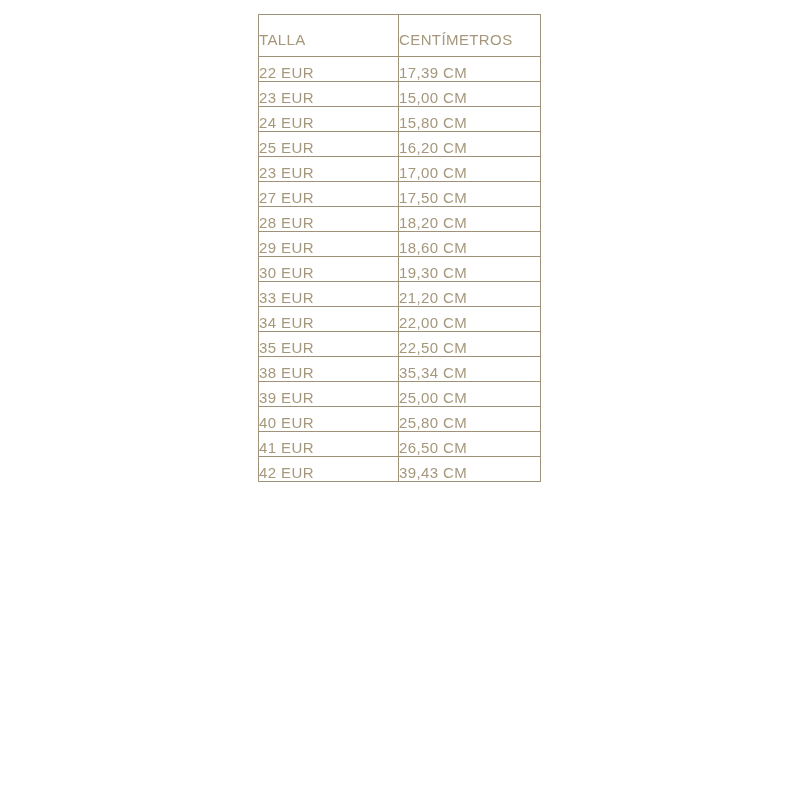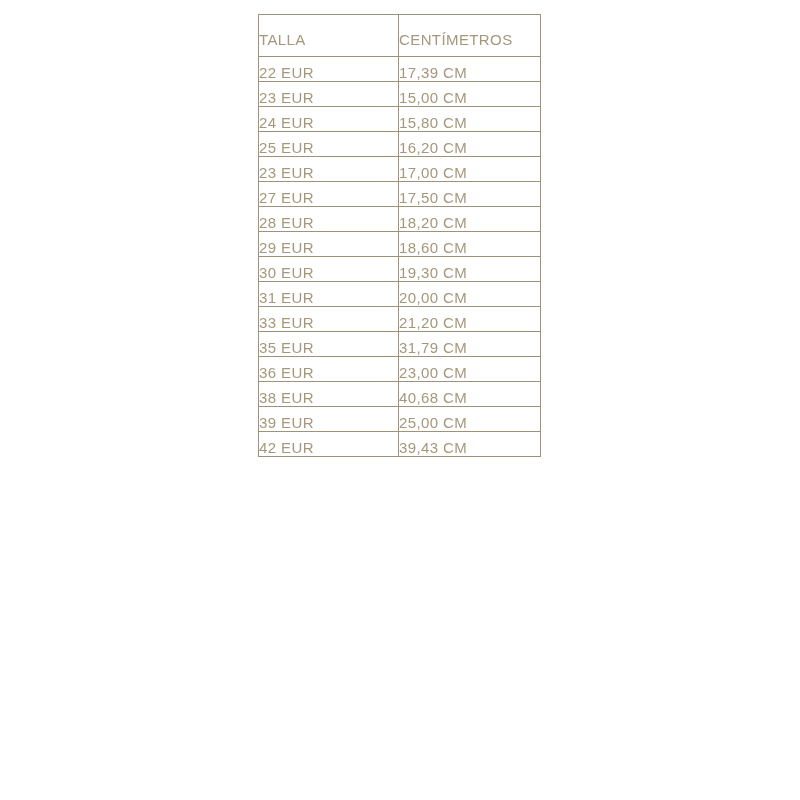--- a/index.html
+++ b/index.html
@@ -104,10 +104,6 @@
           <td>19,30 CM</td>
         </tr>
         <tr>
-          <td>31 EUR</td>
-          <td>20,00 CM</td>
-        </tr>
-        <tr>
           <td>33 EUR</td>
           <td>21,20 CM</td>
         </tr>

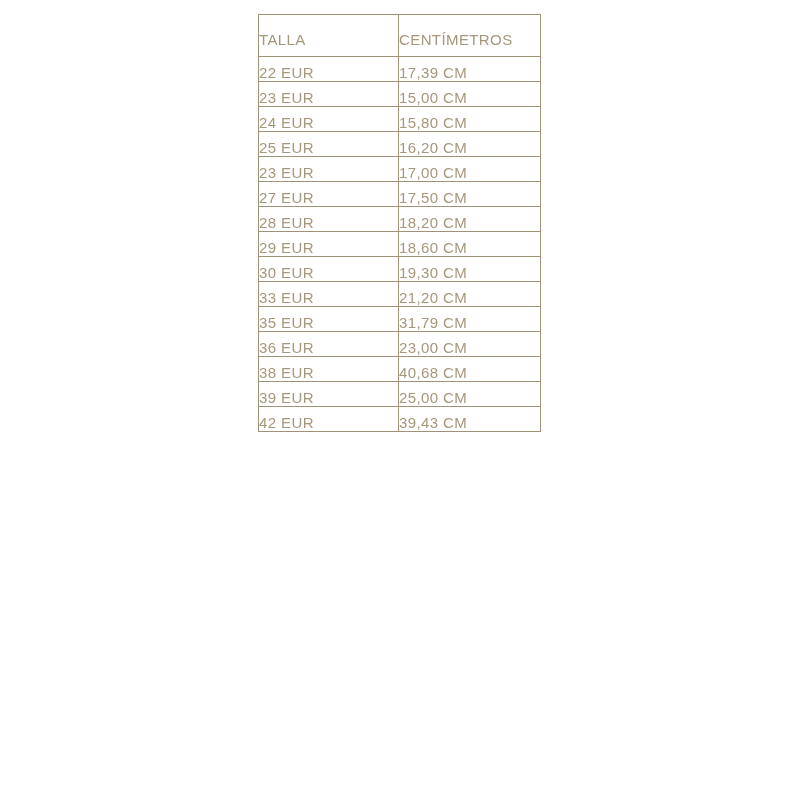--- a/index.html
+++ b/index.html
@@ -108,6 +108,10 @@
           <td>21,20 CM</td>
         </tr>
         <tr>
+          <td>34 EUR</td>
+          <td>22,00 CM</td>
+        </tr>
+        <tr>
           <td>35 EUR</td>
           <td>31,79 CM</td>
         </tr>

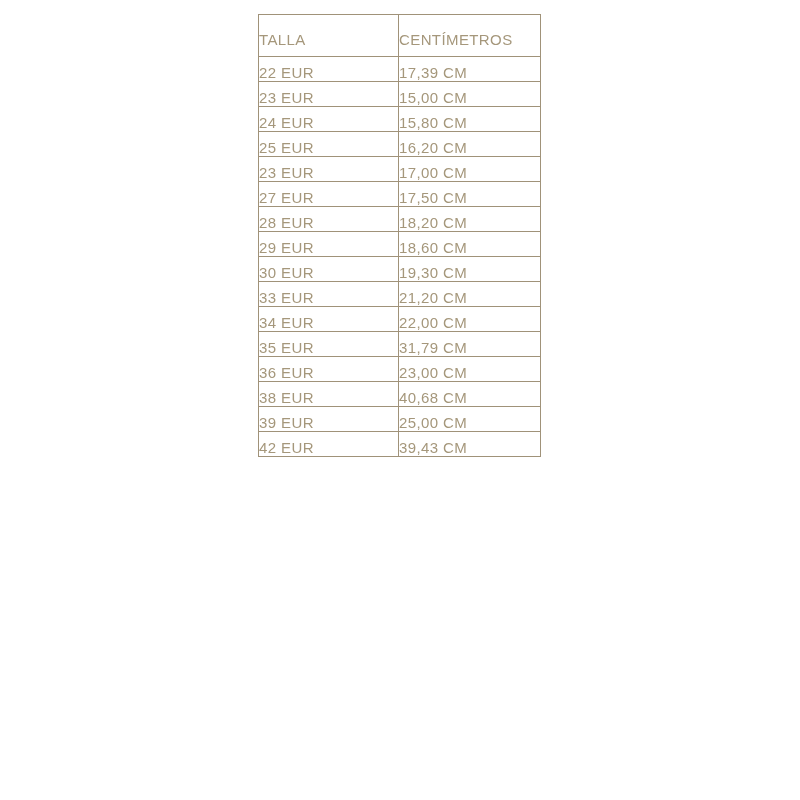--- a/index.html
+++ b/index.html
@@ -113,7 +113,7 @@
         </tr>
         <tr>
           <td>35 EUR</td>
-          <td>31,79 CM</td>
+          <td>22,50 CM</td>
         </tr>
         <tr>
           <td>36 EUR</td>

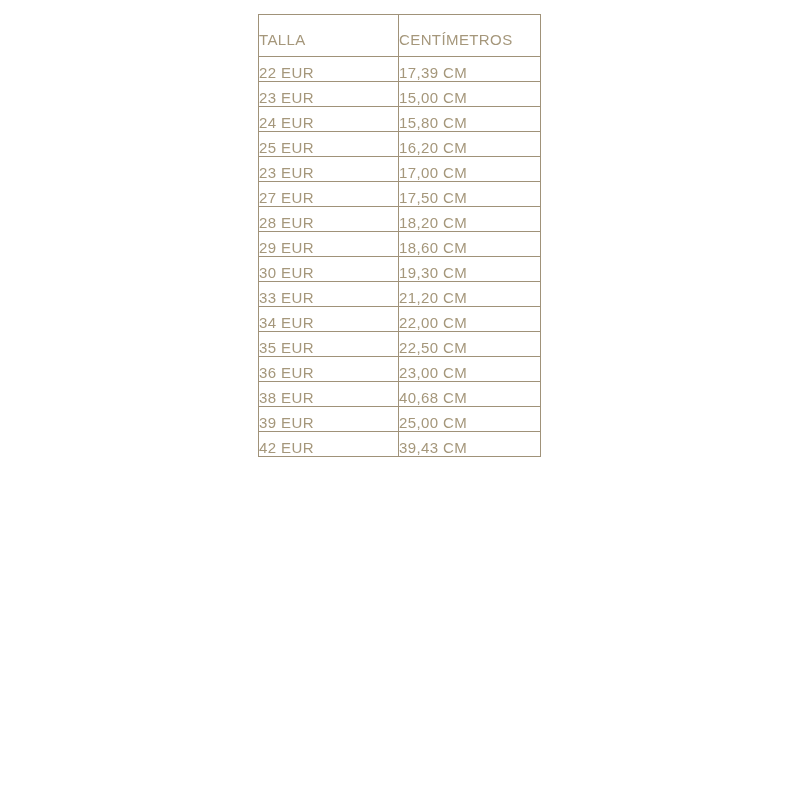--- a/index.html
+++ b/index.html
@@ -116,10 +116,6 @@
           <td>22,50 CM</td>
         </tr>
         <tr>
-          <td>36 EUR</td>
-          <td>23,00 CM</td>
-        </tr>
-        <tr>
           <td>38 EUR</td>
           <td>40,68 CM</td>
         </tr>

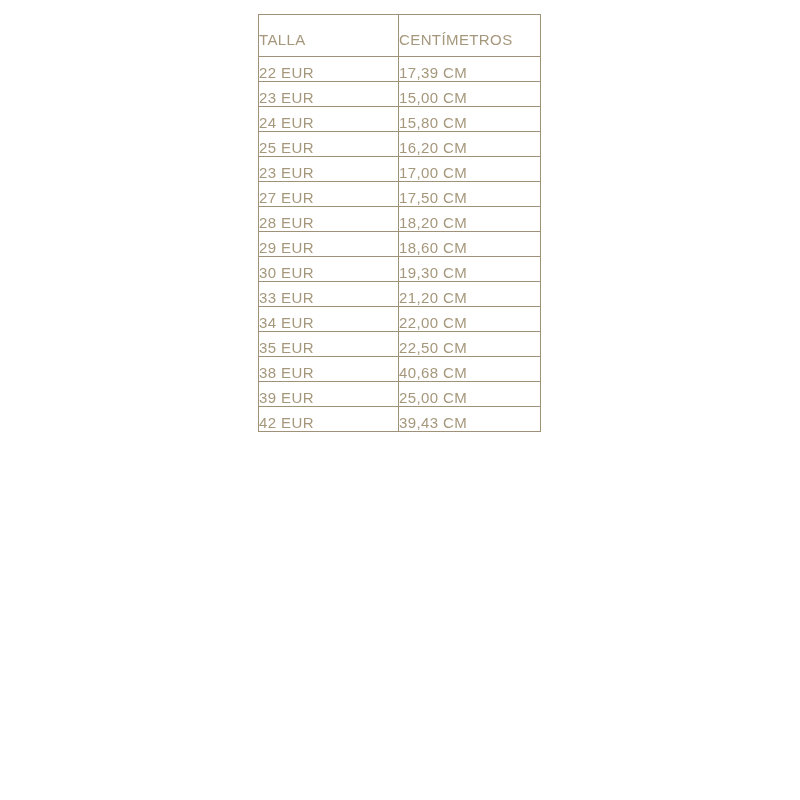--- a/index.html
+++ b/index.html
@@ -117,7 +117,7 @@
         </tr>
         <tr>
           <td>38 EUR</td>
-          <td>40,68 CM</td>
+          <td>35,34 CM</td>
         </tr>
         <tr>
           <td>39 EUR</td>

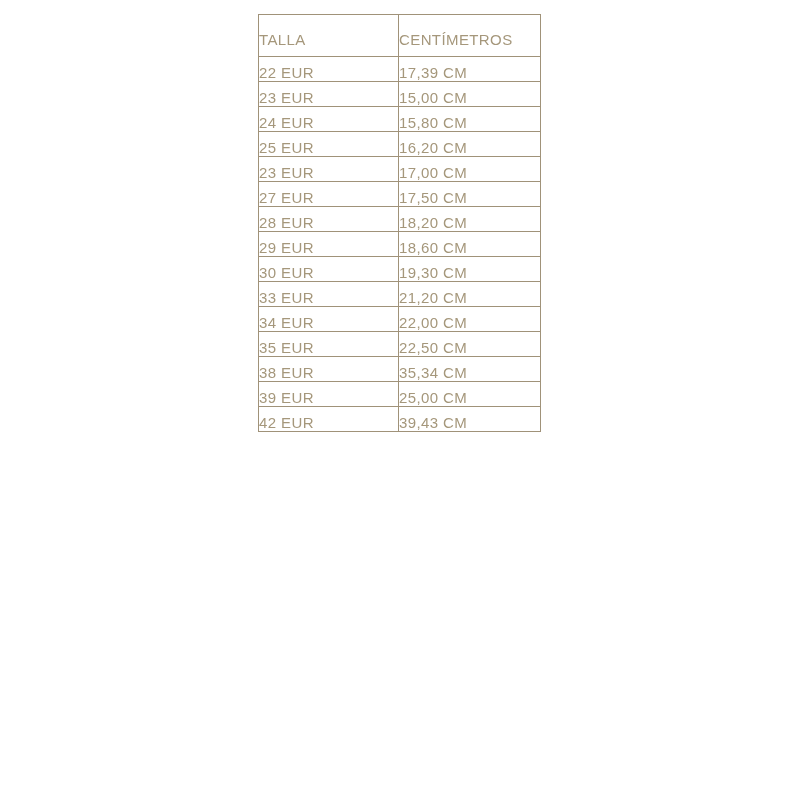--- a/index.html
+++ b/index.html
@@ -124,6 +124,10 @@
           <td>25,00 CM</td>
         </tr>
         <tr>
+          <td>40 EUR</td>
+          <td>25,80 CM</td>
+        </tr>
+        <tr>
           <td>42 EUR</td>
           <td>39,43 CM</td>
         </tr>

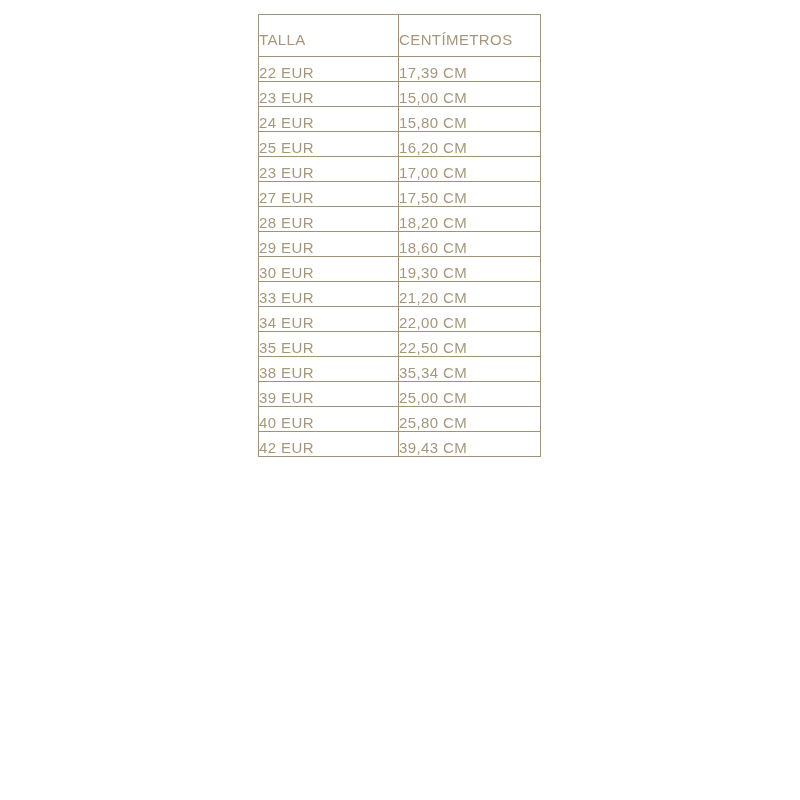--- a/index.html
+++ b/index.html
@@ -128,6 +128,10 @@
           <td>25,80 CM</td>
         </tr>
         <tr>
+          <td>41 EUR</td>
+          <td>26,50 CM</td>
+        </tr>
+        <tr>
           <td>42 EUR</td>
           <td>39,43 CM</td>
         </tr>

